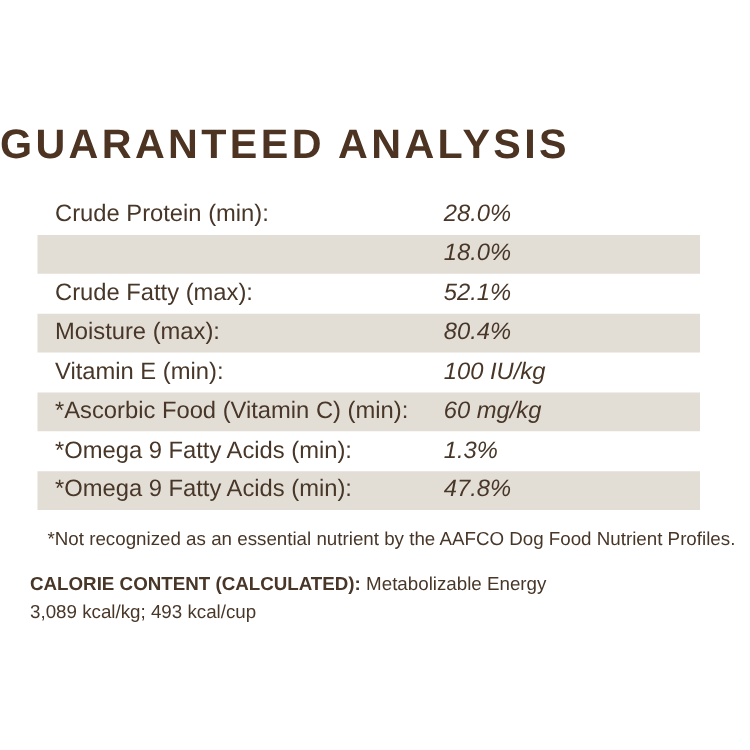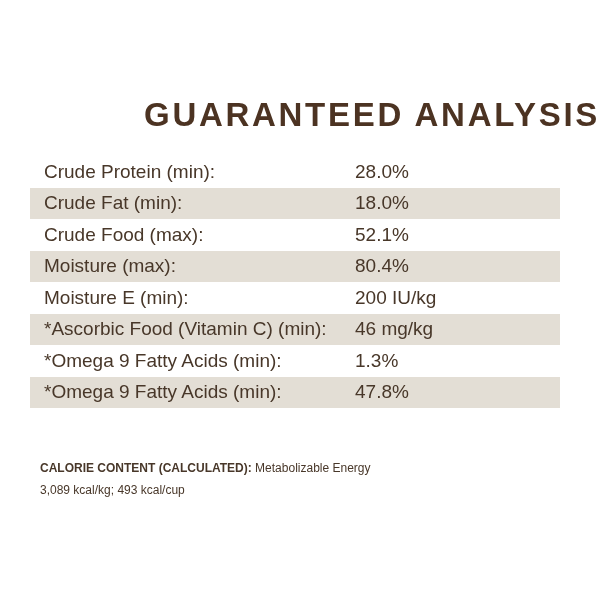--- a/index.html
+++ b/index.html
@@ -24,7 +24,7 @@
     top: 96px;
     left: 0;
     width: 600px;
-    text-align: right;
+    text-align: left;
     font-size: 33px;
     font-weight: bold;
     letter-spacing: 2.7px;

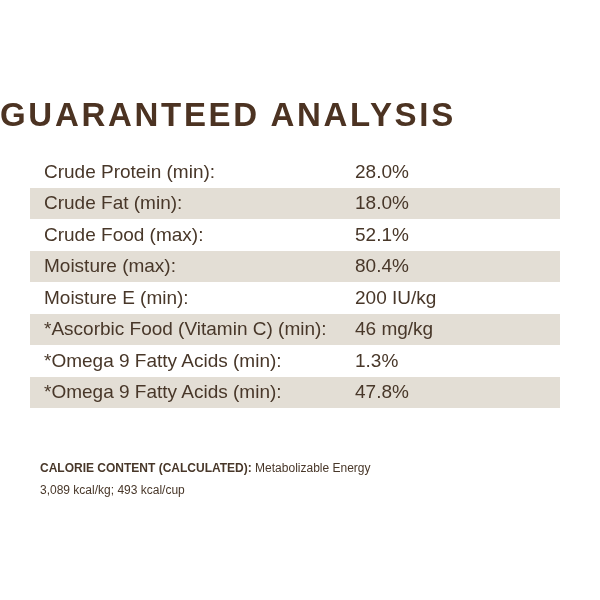--- a/index.html
+++ b/index.html
@@ -55,6 +55,7 @@
     position: absolute;
     left: 325px;
     white-space: nowrap;
+    font-style: italic;
   }
   .footnote {
     position: absolute;

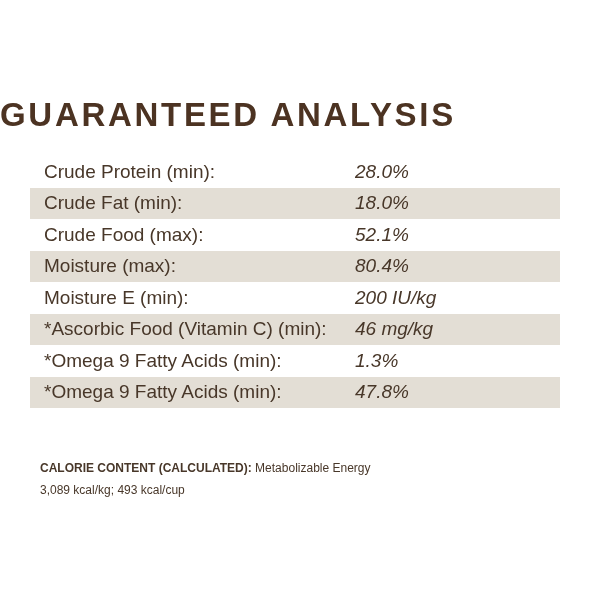--- a/index.html
+++ b/index.html
@@ -89,7 +89,6 @@
       <span class="row-value">28.0%</span>
     </div>
       <div class="analysis-row striped">
-      <span class="row-label">Crude Fat (min):</span>
       <span class="row-value">18.0%</span>
     </div>
       <div class="analysis-row">

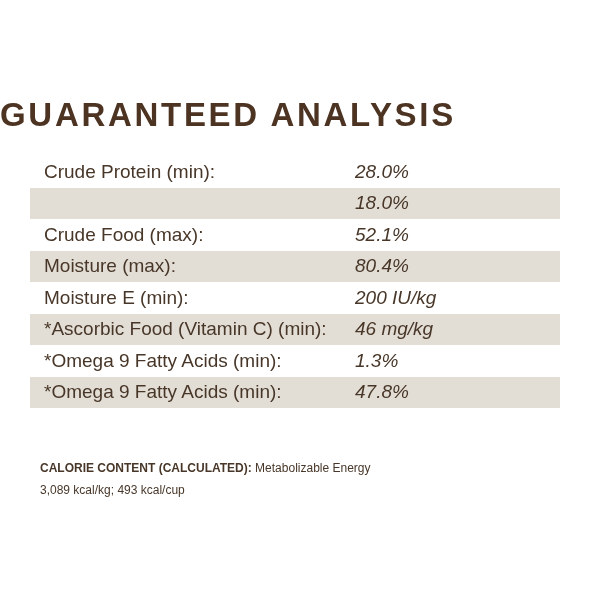--- a/index.html
+++ b/index.html
@@ -92,7 +92,7 @@
       <span class="row-value">18.0%</span>
     </div>
       <div class="analysis-row">
-      <span class="row-label">Crude Food (max):</span>
+      <span class="row-label">Crude Fatty (max):</span>
       <span class="row-value">52.1%</span>
     </div>
       <div class="analysis-row striped">

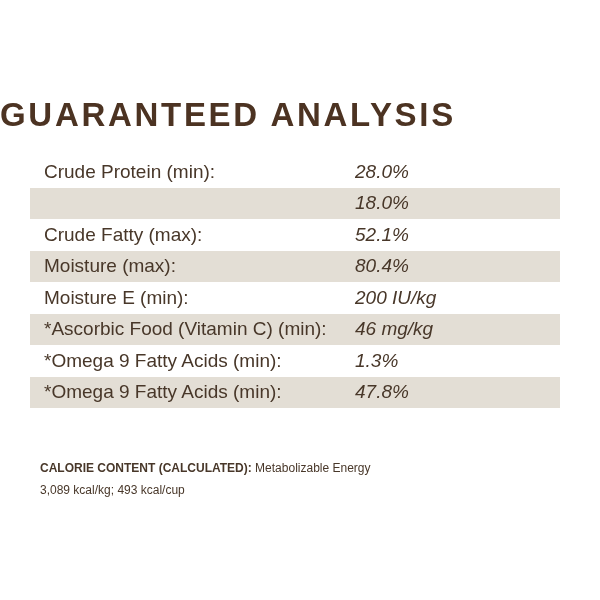--- a/index.html
+++ b/index.html
@@ -100,7 +100,7 @@
       <span class="row-value">80.4%</span>
     </div>
       <div class="analysis-row">
-      <span class="row-label">Moisture E (min):</span>
+      <span class="row-label">Vitamin E (min):</span>
       <span class="row-value">200 IU/kg</span>
     </div>
       <div class="analysis-row striped">

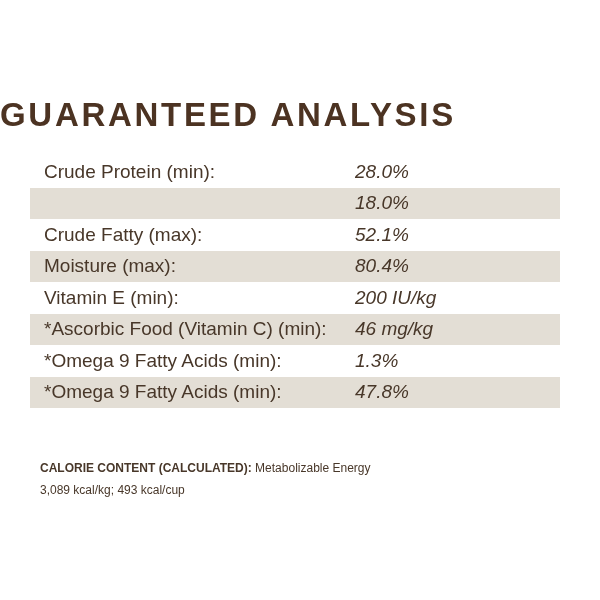--- a/index.html
+++ b/index.html
@@ -101,7 +101,7 @@
     </div>
       <div class="analysis-row">
       <span class="row-label">Vitamin E (min):</span>
-      <span class="row-value">200 IU/kg</span>
+      <span class="row-value">100 IU/kg</span>
     </div>
       <div class="analysis-row striped">
       <span class="row-label">*Ascorbic Food (Vitamin C) (min):</span>

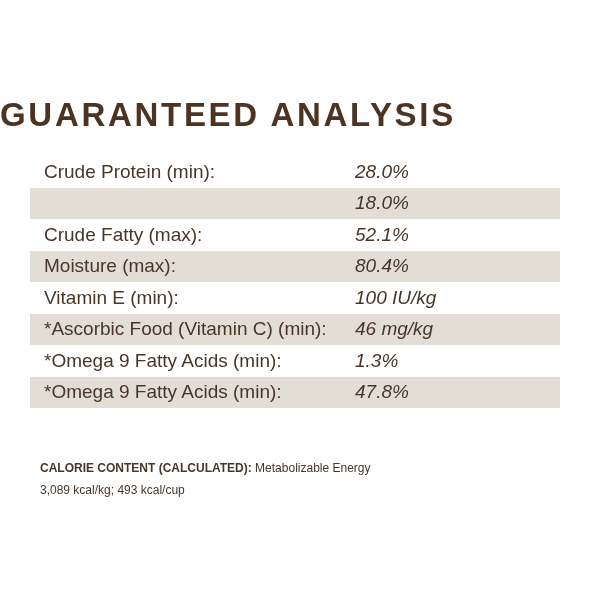--- a/index.html
+++ b/index.html
@@ -105,7 +105,7 @@
     </div>
       <div class="analysis-row striped">
       <span class="row-label">*Ascorbic Food (Vitamin C) (min):</span>
-      <span class="row-value">46 mg/kg</span>
+      <span class="row-value">60 mg/kg</span>
     </div>
       <div class="analysis-row">
       <span class="row-label">*Omega 9 Fatty Acids (min):</span>

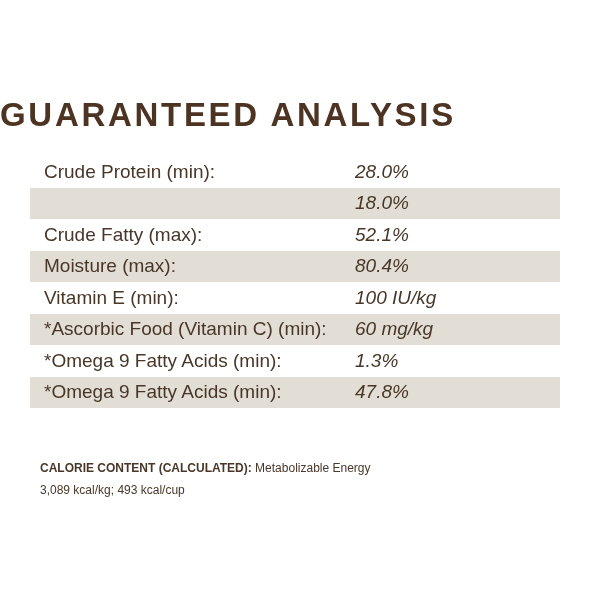--- a/index.html
+++ b/index.html
@@ -117,6 +117,7 @@
     </div>
     </div>
 
+  <div class="footnote">*Not recognized as an essential nutrient by the AAFCO Dog Food Nutrient Profiles.</div>
 
   <div class="calorie-block">
     <div>

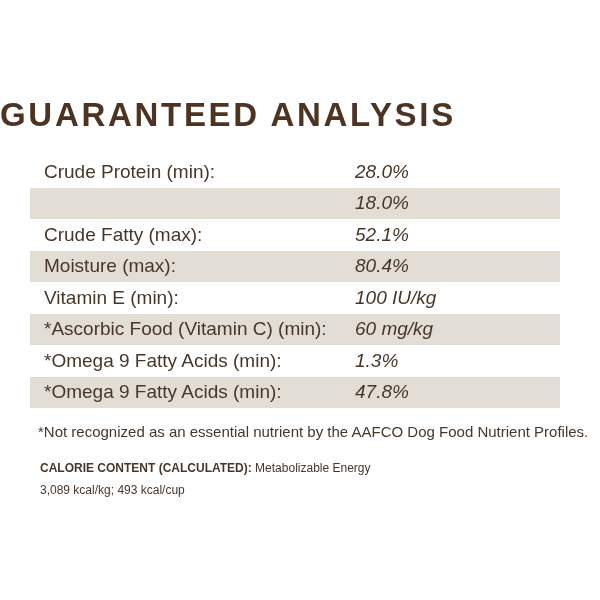--- a/index.html
+++ b/index.html
@@ -69,9 +69,9 @@
   .calorie-block {
     position: absolute;
     top: 457px;
-    left: 40px;
+    left: 24px;
     width: 520px;
-    font-size: 12px;
+    font-size: 15px;
     line-height: 22px;
   }
   .calorie-heading { font-weight: bold; }

